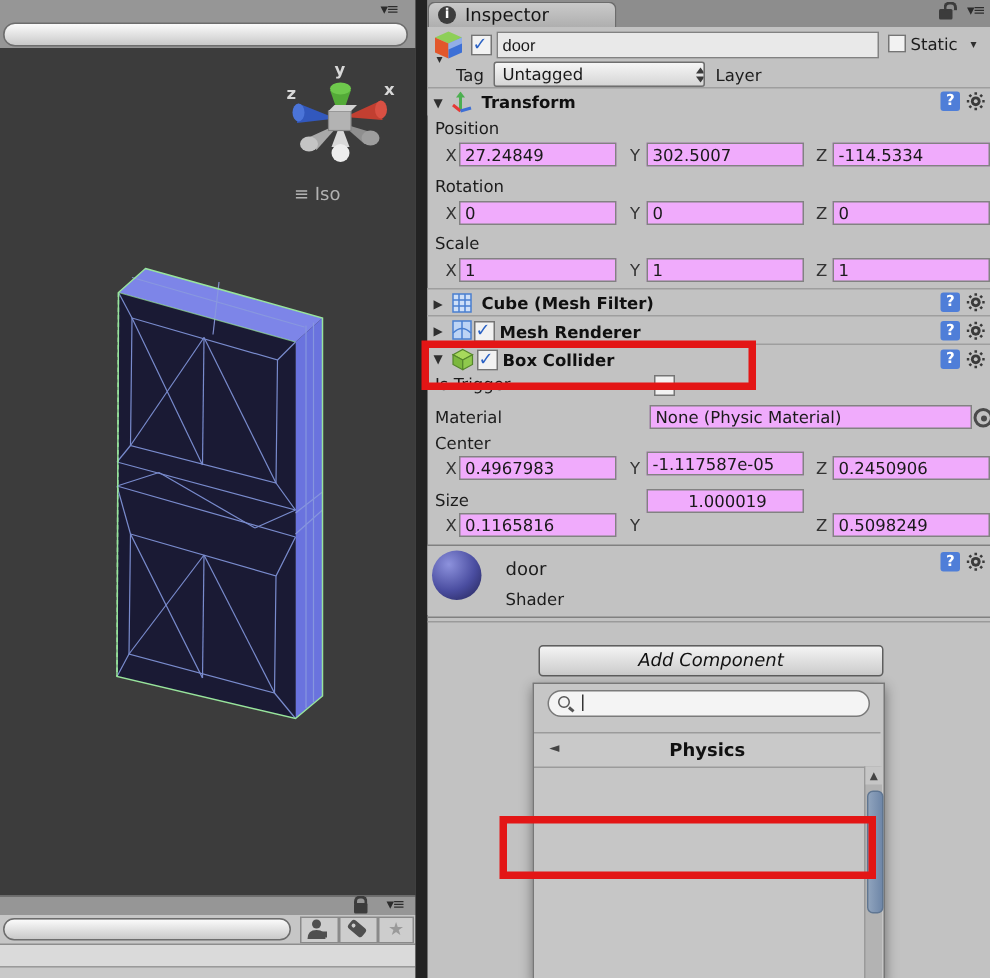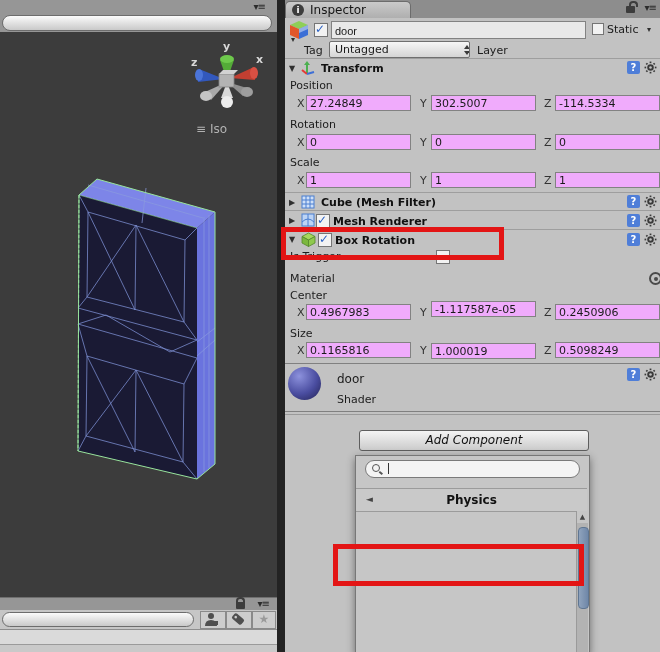--- a/index.html
+++ b/index.html
@@ -301,7 +301,7 @@
       <polygon points="14,4.5 7.5,8 7.5,14.5 14,11" fill="#8fc94d" stroke="#55862c" stroke-width="0.8"></polygon>
     </svg>
     <div class="cb on" style="left:33px;top:3px;"></div>
-    <span class="lbl bold" style="left:50px;top:4px;">Box Rotation</span>
+    <span class="lbl bold" style="left:50px;top:4px;">Box Collider</span>
     <div class="help" style="right:20px;top:3px;">?</div>
     <svg class="gear" style="right:3px;top:3px;" viewBox="0 0 12 12">
         <g stroke="#3a3a3a" stroke-width="1.6">

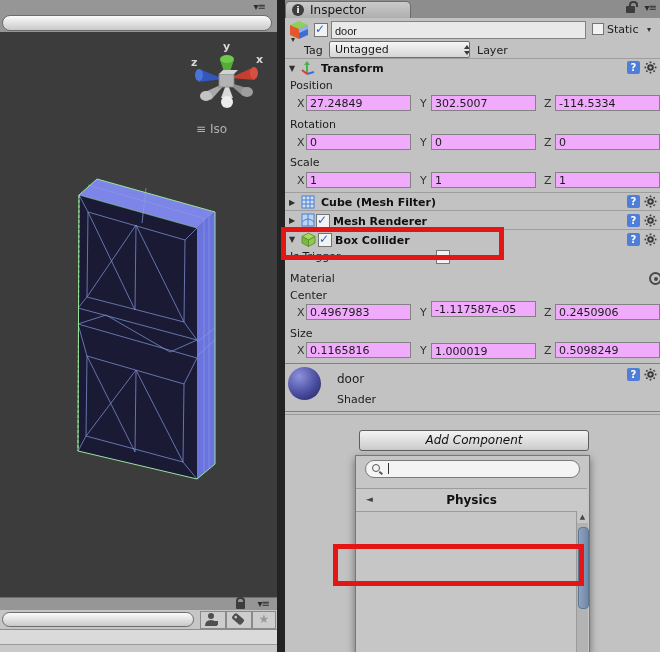--- a/index.html
+++ b/index.html
@@ -322,6 +322,7 @@
   <div class="cb" style="left:436px;top:250px;"></div>
 
   <span class="lbl" style="left:290px;top:272px;">Material</span>
+  <div class="fld" style="left:433px;top:270px;width:210px;">None (Physic Material)</div>
   <div class="picker" style="left:649px;top:272px;"></div>
 
   <span class="lbl" style="left:290px;top:289px;">Center</span>

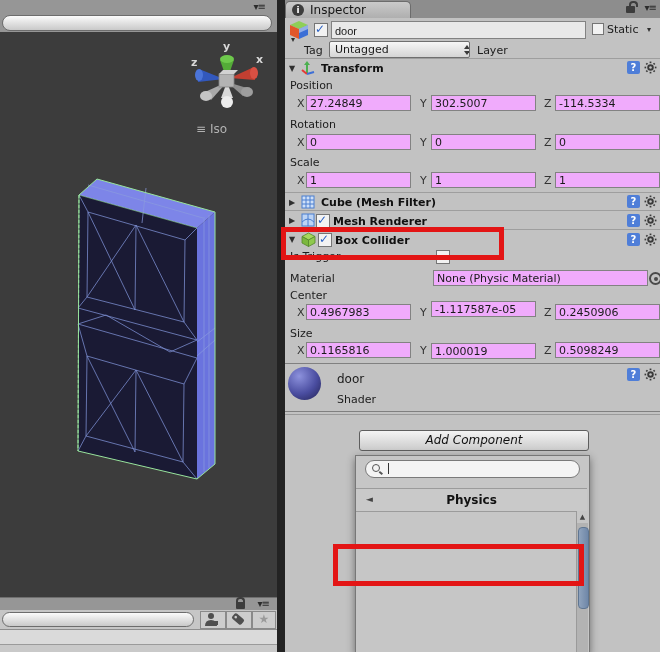--- a/index.html
+++ b/index.html
@@ -337,7 +337,7 @@
   <span class="axis" style="left:297px;top:344px;">X</span>
   <div class="fld" style="left:306px;top:342px;width:100px;">0.1165816</div>
   <span class="axis" style="left:420px;top:344px;">Y</span>
-  <div class="fld" style="left:431px;top:343px;width:100px;">1.000019</div>
+  <div class="fld" style="left:431px;top:326px;width:100px;text-align:center;">1.000019</div>
   <span class="axis" style="left:544px;top:344px;">Z</span>
   <div class="fld" style="left:555px;top:342px;width:100px;">0.5098249</div>
 

